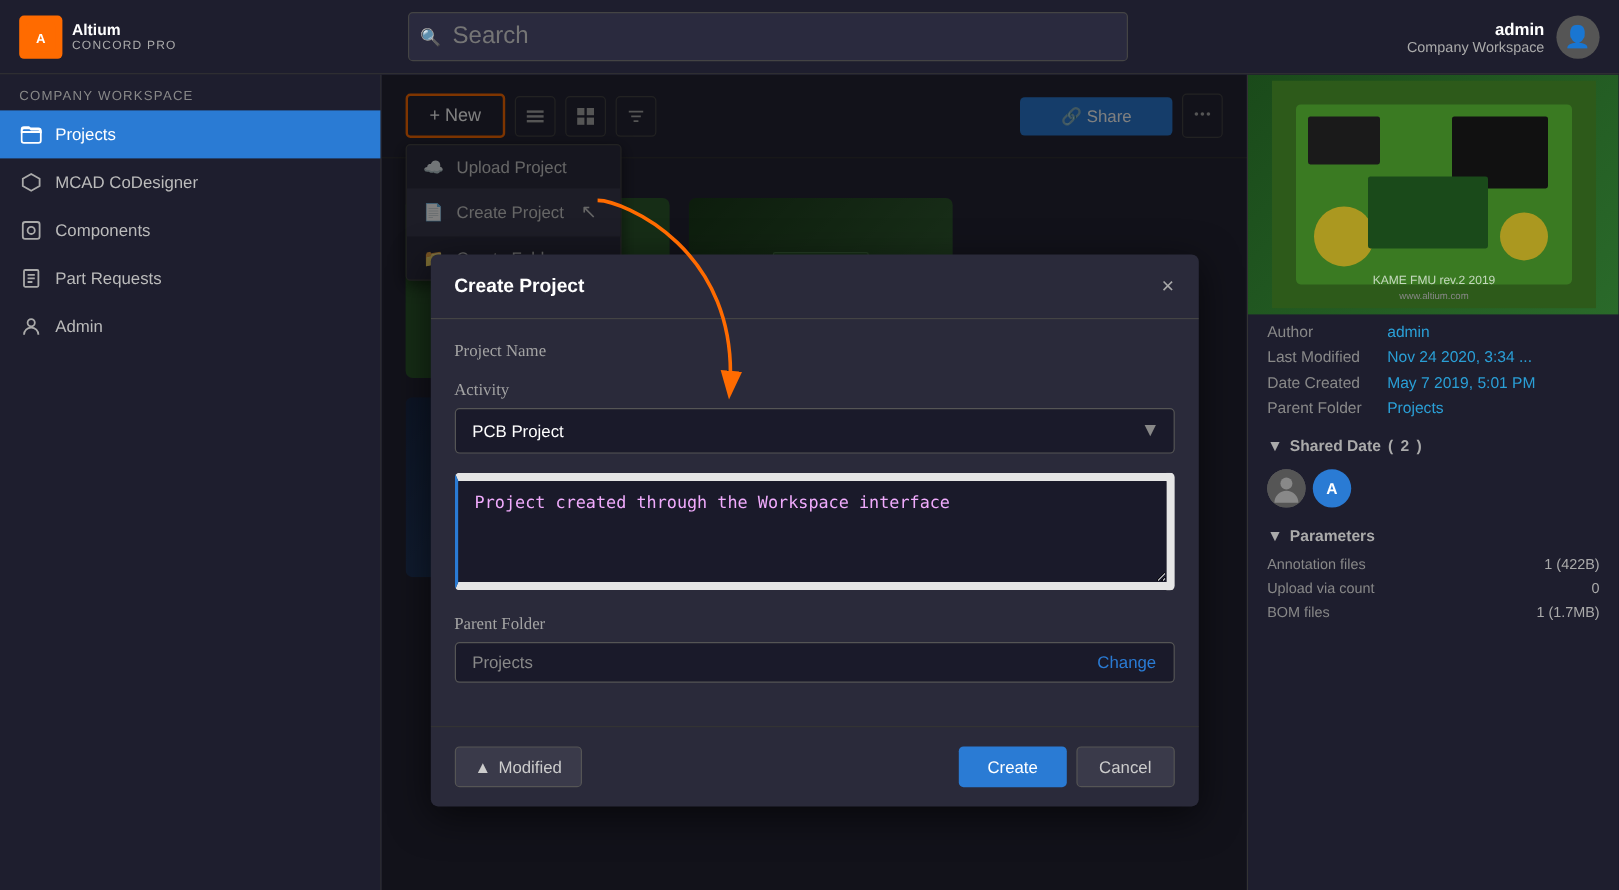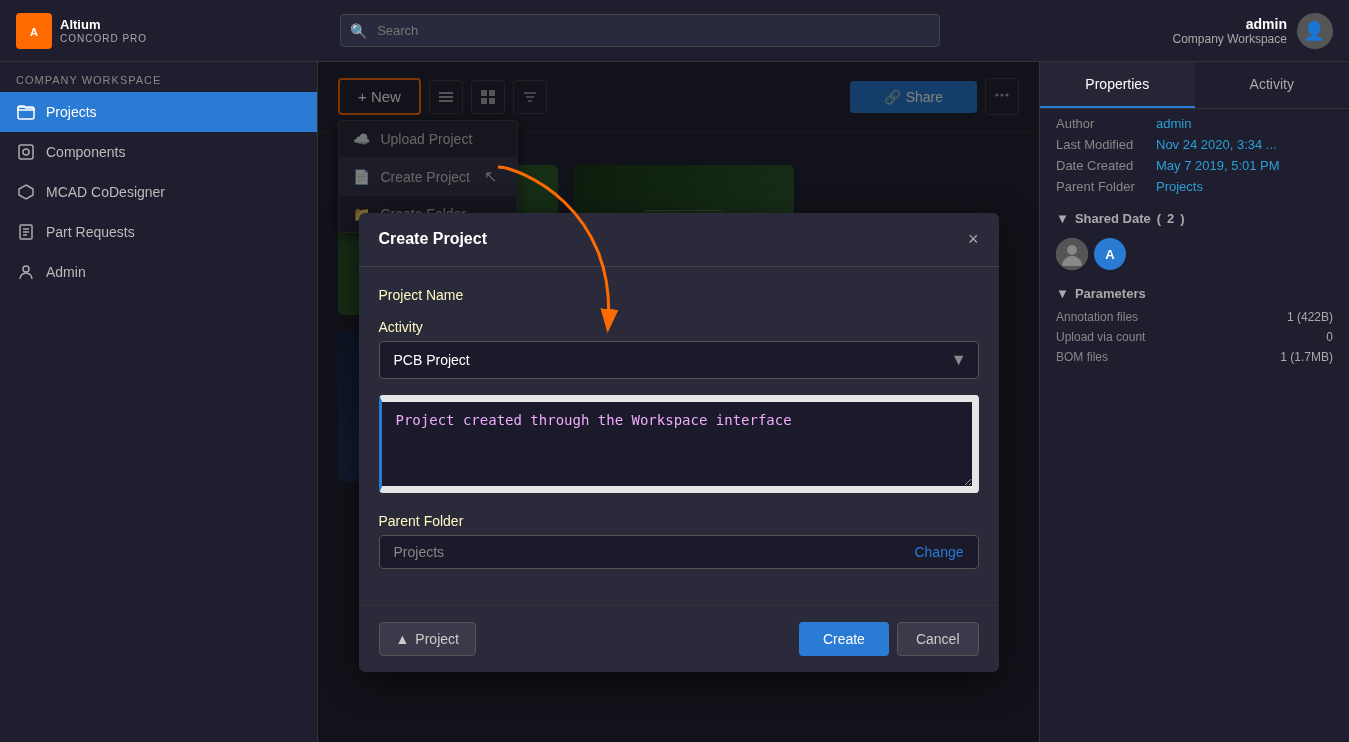--- a/index.html
+++ b/index.html
@@ -12,7 +12,7 @@
     .logo-text { color: #fff; font-size: 13px; font-weight: 600; line-height: 1.2; }
     .logo-subtext { color: #aaa; font-size: 10px; text-transform: uppercase; letter-spacing: 1px; }
     .search-bar { flex: 1; max-width: 600px; margin: 0 auto; }
-    .search-bar input { width: 100%; background: #2a2a3e; border: 1px solid #444; border-radius: 4px; padding: 8px 20px 8px 36px; color: #ccc; font-size: 13px; outline: none; }
+    .search-bar input { width: 100%; background: #2a2a3e; border: 1px solid #444; border-radius: 4px; padding: 8px 20px 8px 36px; color: #ccc; font-size: 20px; outline: none; }
     .search-wrapper { position: relative; }
     .search-icon-inner { position: absolute; left: 10px; top: 50%; transform: translateY(-50%); color: #888; font-size: 14px; }
     .user-area { display: flex; align-items: center; gap: 10px; margin-left: auto; }

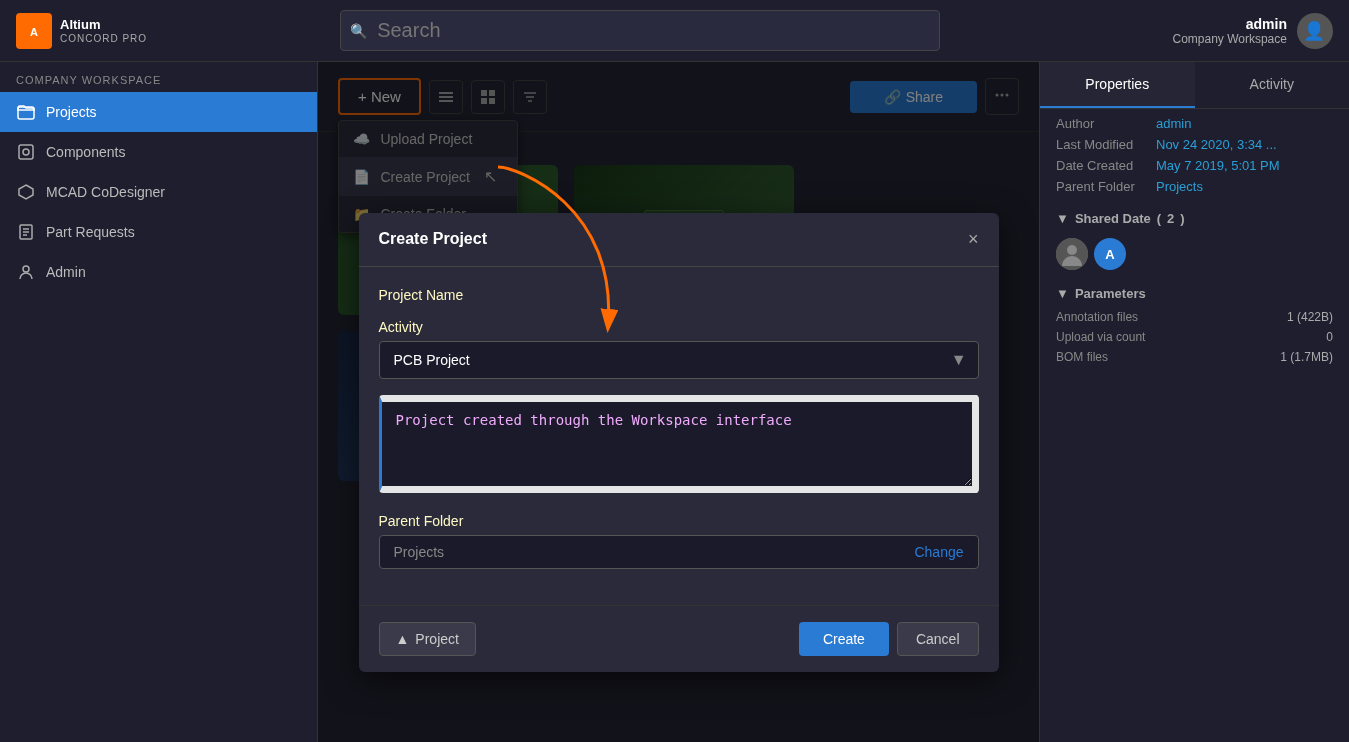--- a/index.html
+++ b/index.html
@@ -323,10 +323,6 @@
   </div>
 
   <div class="right-panel">
-    <div class="panel-tabs">
-      <div class="panel-tab active">Properties</div>
-      <div class="panel-tab">Activity</div>
-    </div>
 
 
 

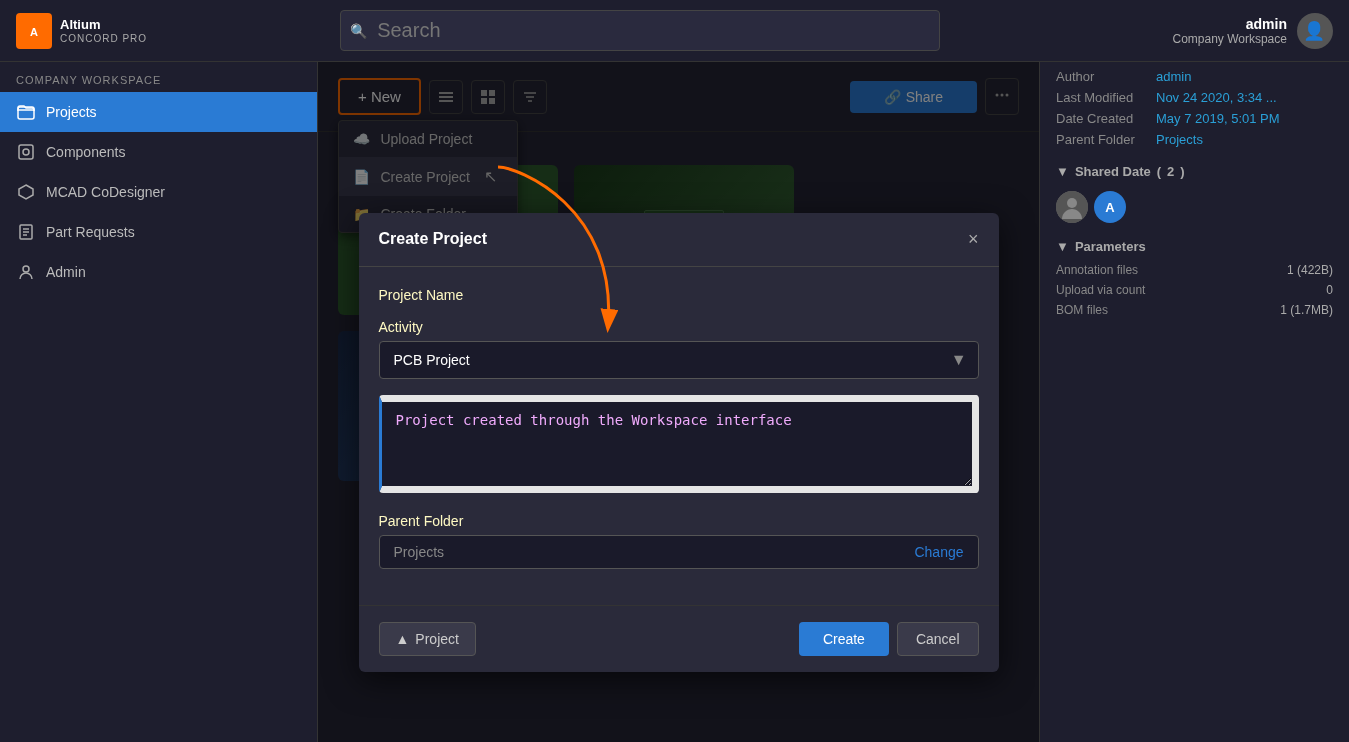--- a/index.html
+++ b/index.html
@@ -152,20 +152,20 @@
     <div class="sidebar-item">
       <span class="sidebar-icon">
         <svg width="18" height="18" viewBox="0 0 18 18" fill="none">
+          <path d="M9 2L16 6v6L9 16 2 12V6z" stroke="#aaa" stroke-width="1.5" fill="none"></path>
+        </svg>
+      </span>
+      <span>MCAD CoDesigner</span>
+    </div>
+
+    <div class="sidebar-item">
+      <span class="sidebar-icon">
+        <svg width="18" height="18" viewBox="0 0 18 18" fill="none">
           <rect x="2" y="2" width="14" height="14" rx="2" stroke="#aaa" stroke-width="1.5" fill="none"></rect>
           <circle cx="9" cy="9" r="3" stroke="#aaa" stroke-width="1.5" fill="none"></circle>
         </svg>
       </span>
       <span>Components</span>
-    </div>
-
-    <div class="sidebar-item">
-      <span class="sidebar-icon">
-        <svg width="18" height="18" viewBox="0 0 18 18" fill="none">
-          <path d="M9 2L16 6v6L9 16 2 12V6z" stroke="#aaa" stroke-width="1.5" fill="none"></path>
-        </svg>
-      </span>
-      <span>MCAD CoDesigner</span>
     </div>
 
     <div class="sidebar-item">

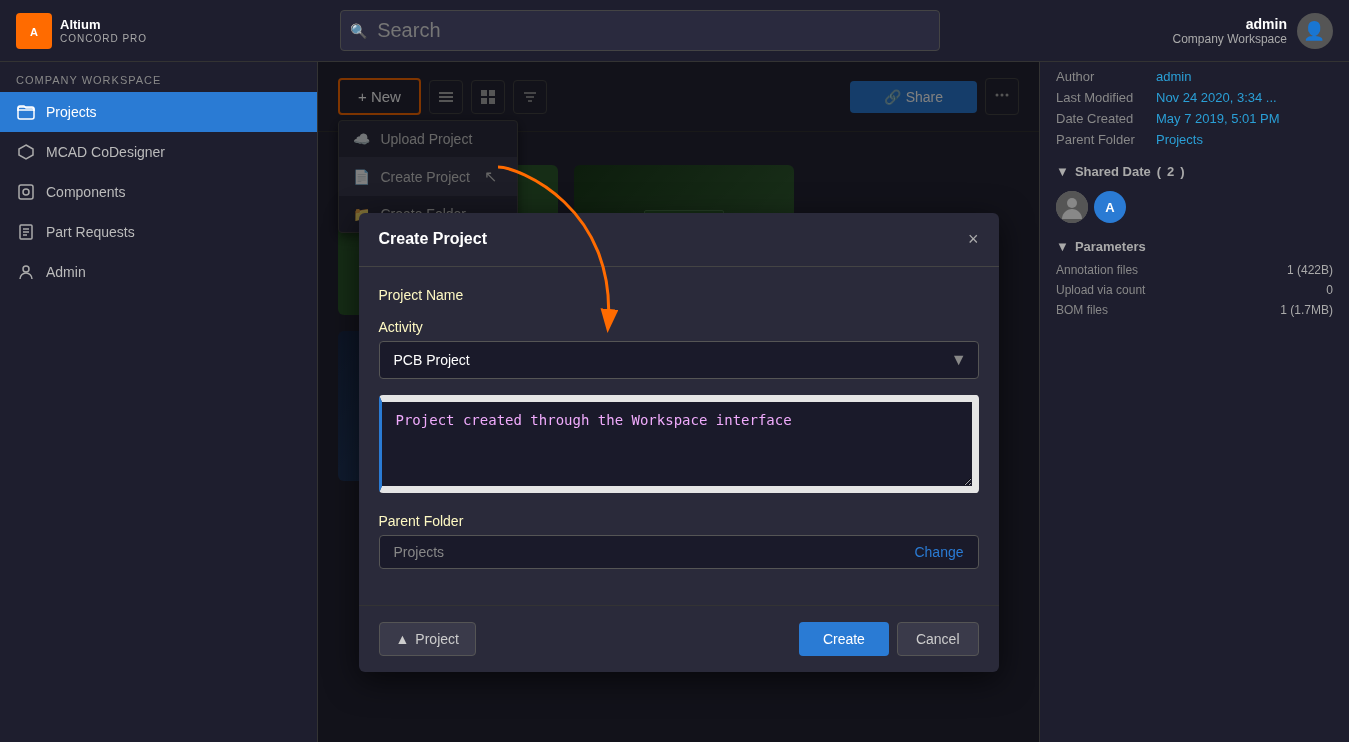--- a/index.html
+++ b/index.html
@@ -324,6 +324,20 @@
 
   <div class="right-panel">
 
+    <div class="panel-image-placeholder">
+      <svg width="270" height="190" viewBox="0 0 270 190">
+        <rect width="270" height="190" fill="#2d5a1a"></rect>
+
+        <rect x="20" y="20" width="230" height="150" fill="#3a7a22" rx="4"></rect>
+        <rect x="150" y="30" width="80" height="60" fill="#111" rx="2"></rect>
+        <rect x="30" y="30" width="60" height="40" fill="#1a1a1a" rx="2"></rect>
+        <circle cx="60" cy="130" r="25" fill="#c8a020" opacity="0.8"></circle>
+        <circle cx="210" cy="130" r="20" fill="#c8a020" opacity="0.8"></circle>
+        <rect x="80" y="80" width="100" height="60" fill="#1a4a1a" rx="2"></rect>
+        <text x="135" y="170" text-anchor="middle" fill="#fff" font-size="10" opacity="0.7">KAME FMU rev.2 2019</text>
+        <text x="135" y="182" text-anchor="middle" fill="#888" font-size="8">www.altium.com</text>
+      </svg>
+    </div>
 
 
     <div class="panel-meta">

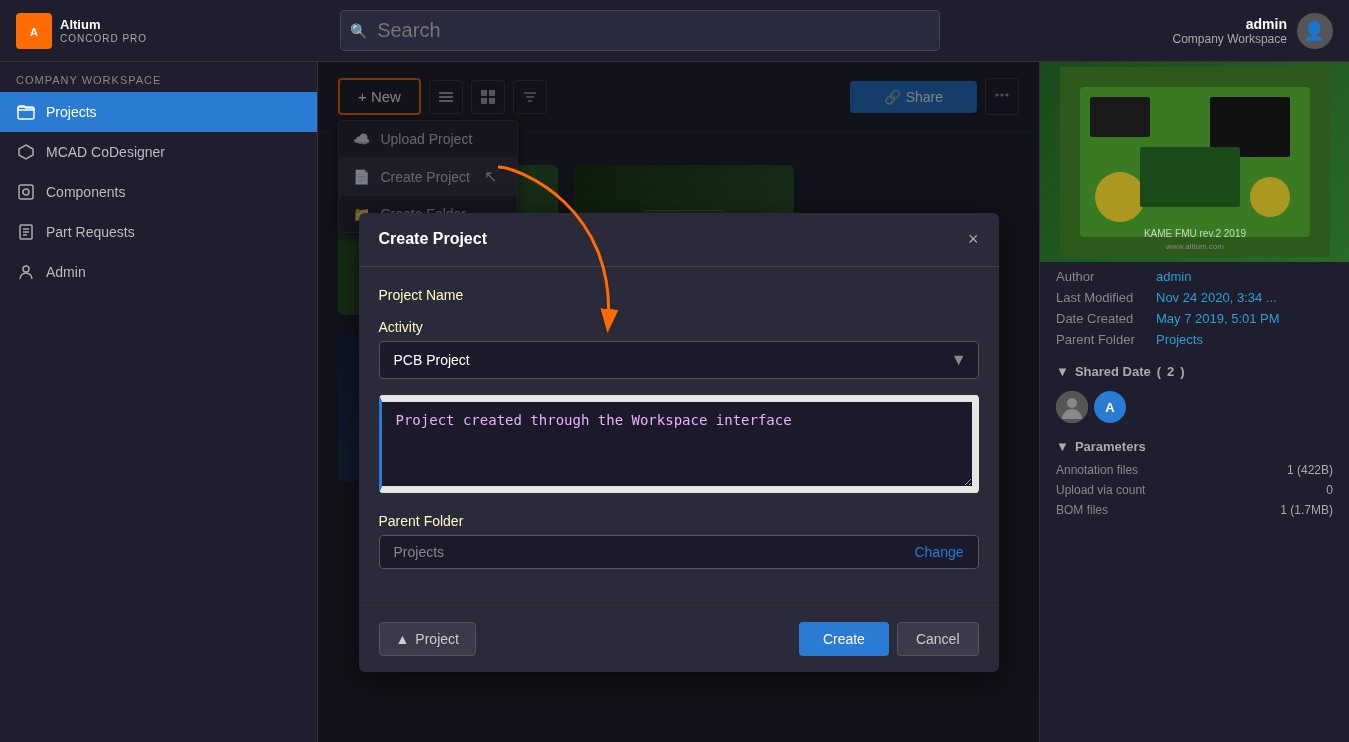--- a/index.html
+++ b/index.html
@@ -59,7 +59,7 @@
     .modal-close { background: transparent; border: none; color: #aaa; cursor: pointer; font-size: 18px; }
     .modal-body { padding: 20px; }
     .form-group { margin-bottom: 16px; }
-    .form-label { display: block; color: #fef9c3; font-size: 14px; margin-bottom: 6px; }
+    .form-label { display: block; color: #a3a3a3; font-size: 14px; margin-bottom: 6px; font-family: Liberation Serif, serif; }
     .form-input { width: 100%; background: #1a1a2a; border: 1px solid #555; border-radius: 4px; padding: 10px 14px; color: #fff; font-size: 14px; outline: none; }
     .form-select { width: 100%; background: #1a1a2a; border: 1px solid #555; border-radius: 4px; padding: 10px 14px; color: #fff; font-size: 14px; outline: none; appearance: none; cursor: pointer; }
     .select-wrapper { position: relative; }

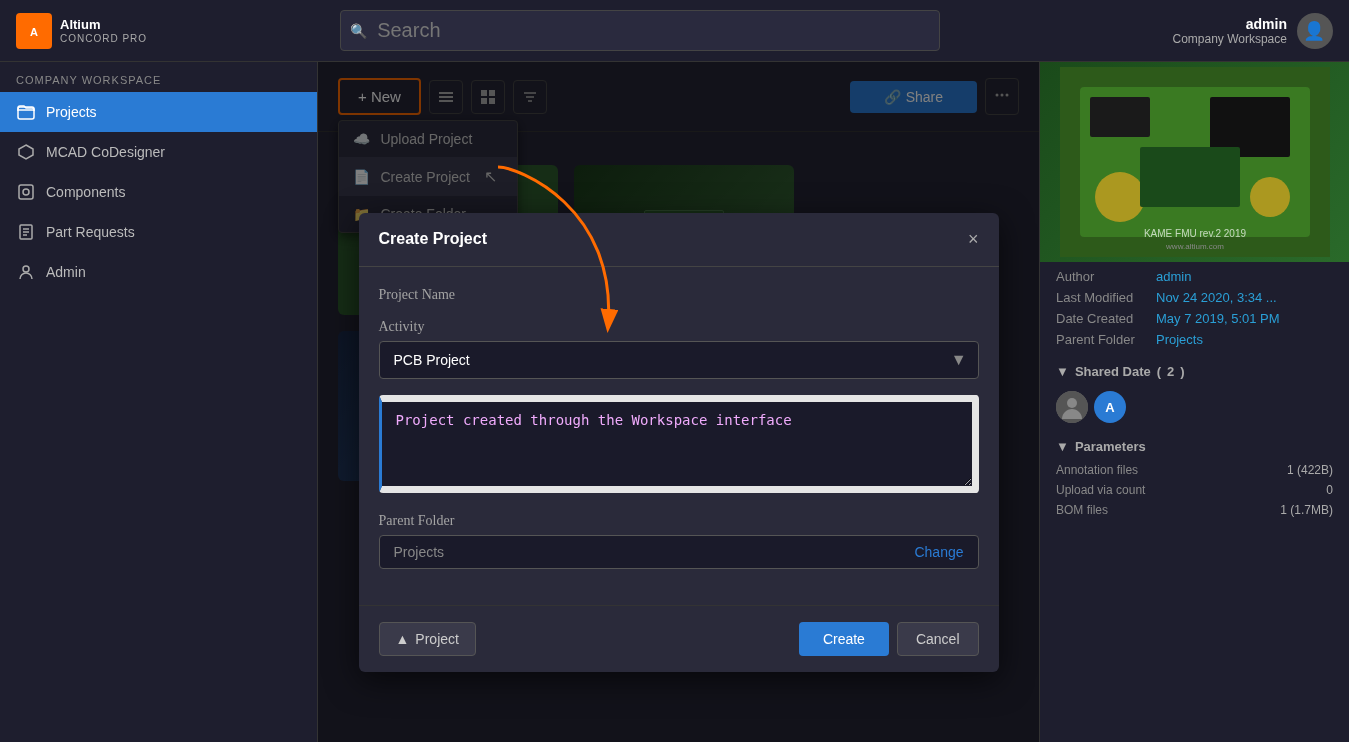--- a/index.html
+++ b/index.html
@@ -311,7 +311,7 @@
         <div class="modal-footer">
           <button class="btn-advanced">
             <span>▲</span>
-            <span>Project</span>
+            <span>Modified</span>
           </button>
           <div class="modal-footer-right">
             <button class="btn-create">Create</button>

